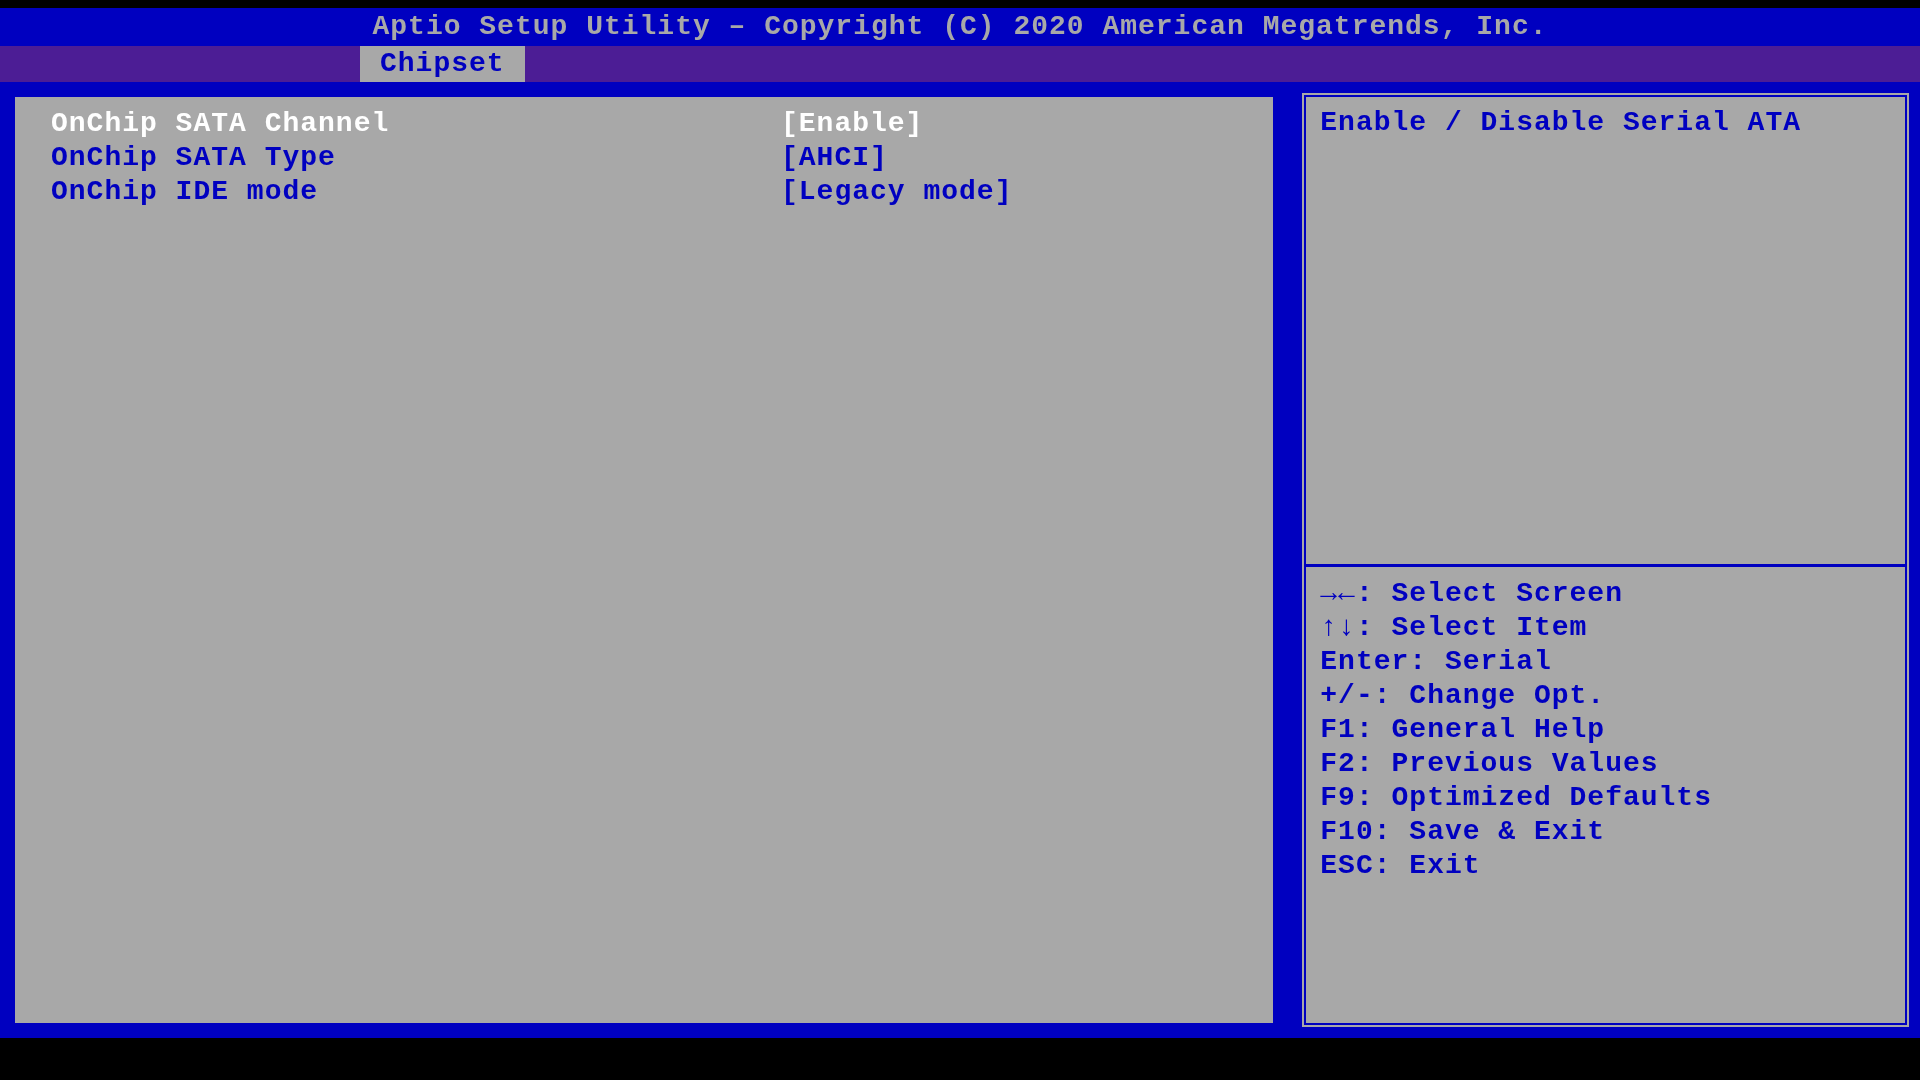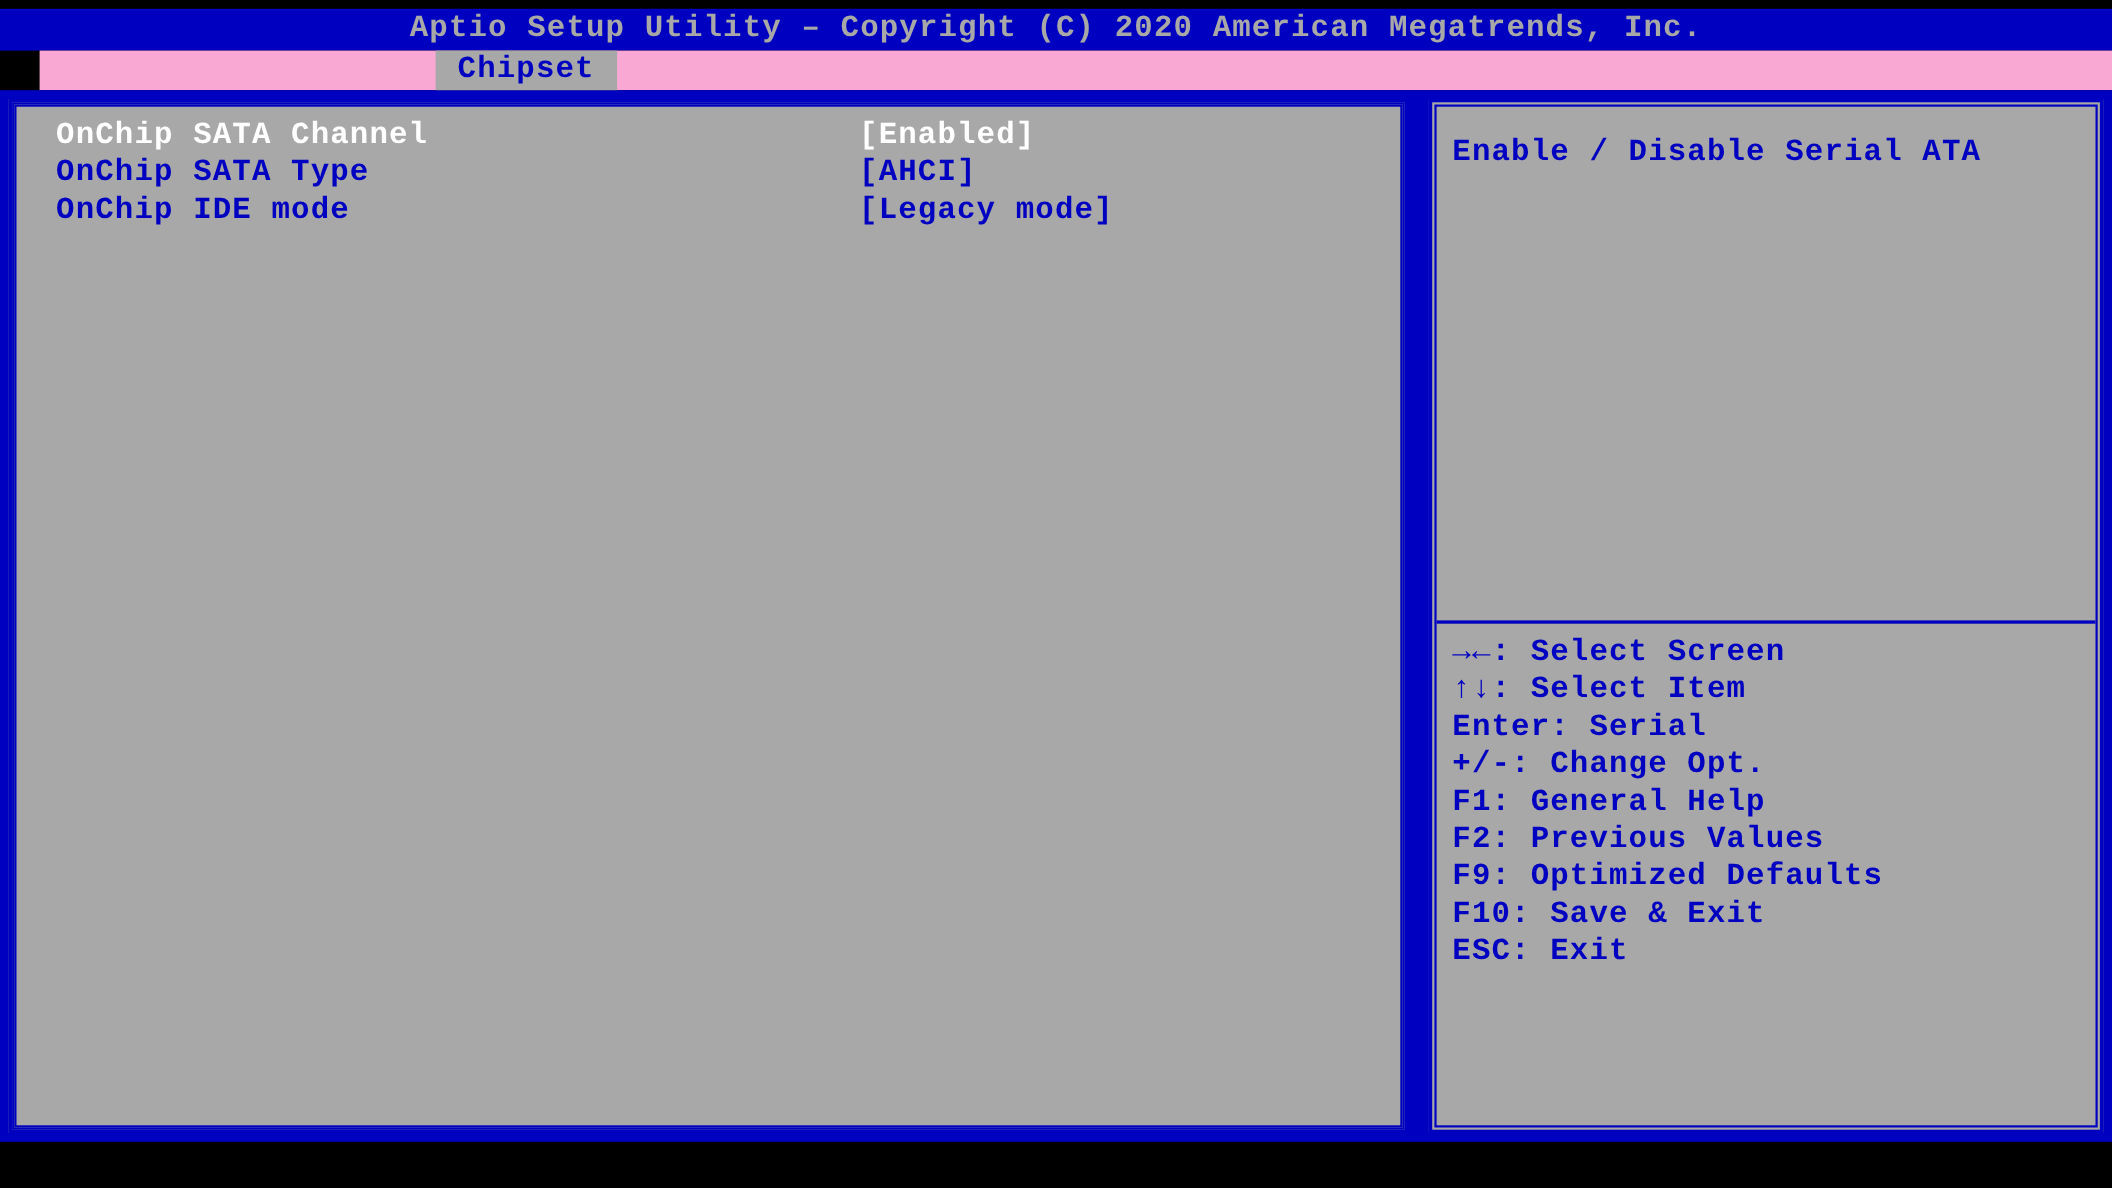--- a/index.html
+++ b/index.html
@@ -38,11 +38,10 @@
       line-height: 34px;
     }
     .tab-bar {
-      background: #f9a8d4;
+      background: #4c1d95;
       height: 36px;
       display: flex;
       padding-left: 360px;
-      margin-left: 36px;
     }
     .tab {
       background: #a8a8a8;

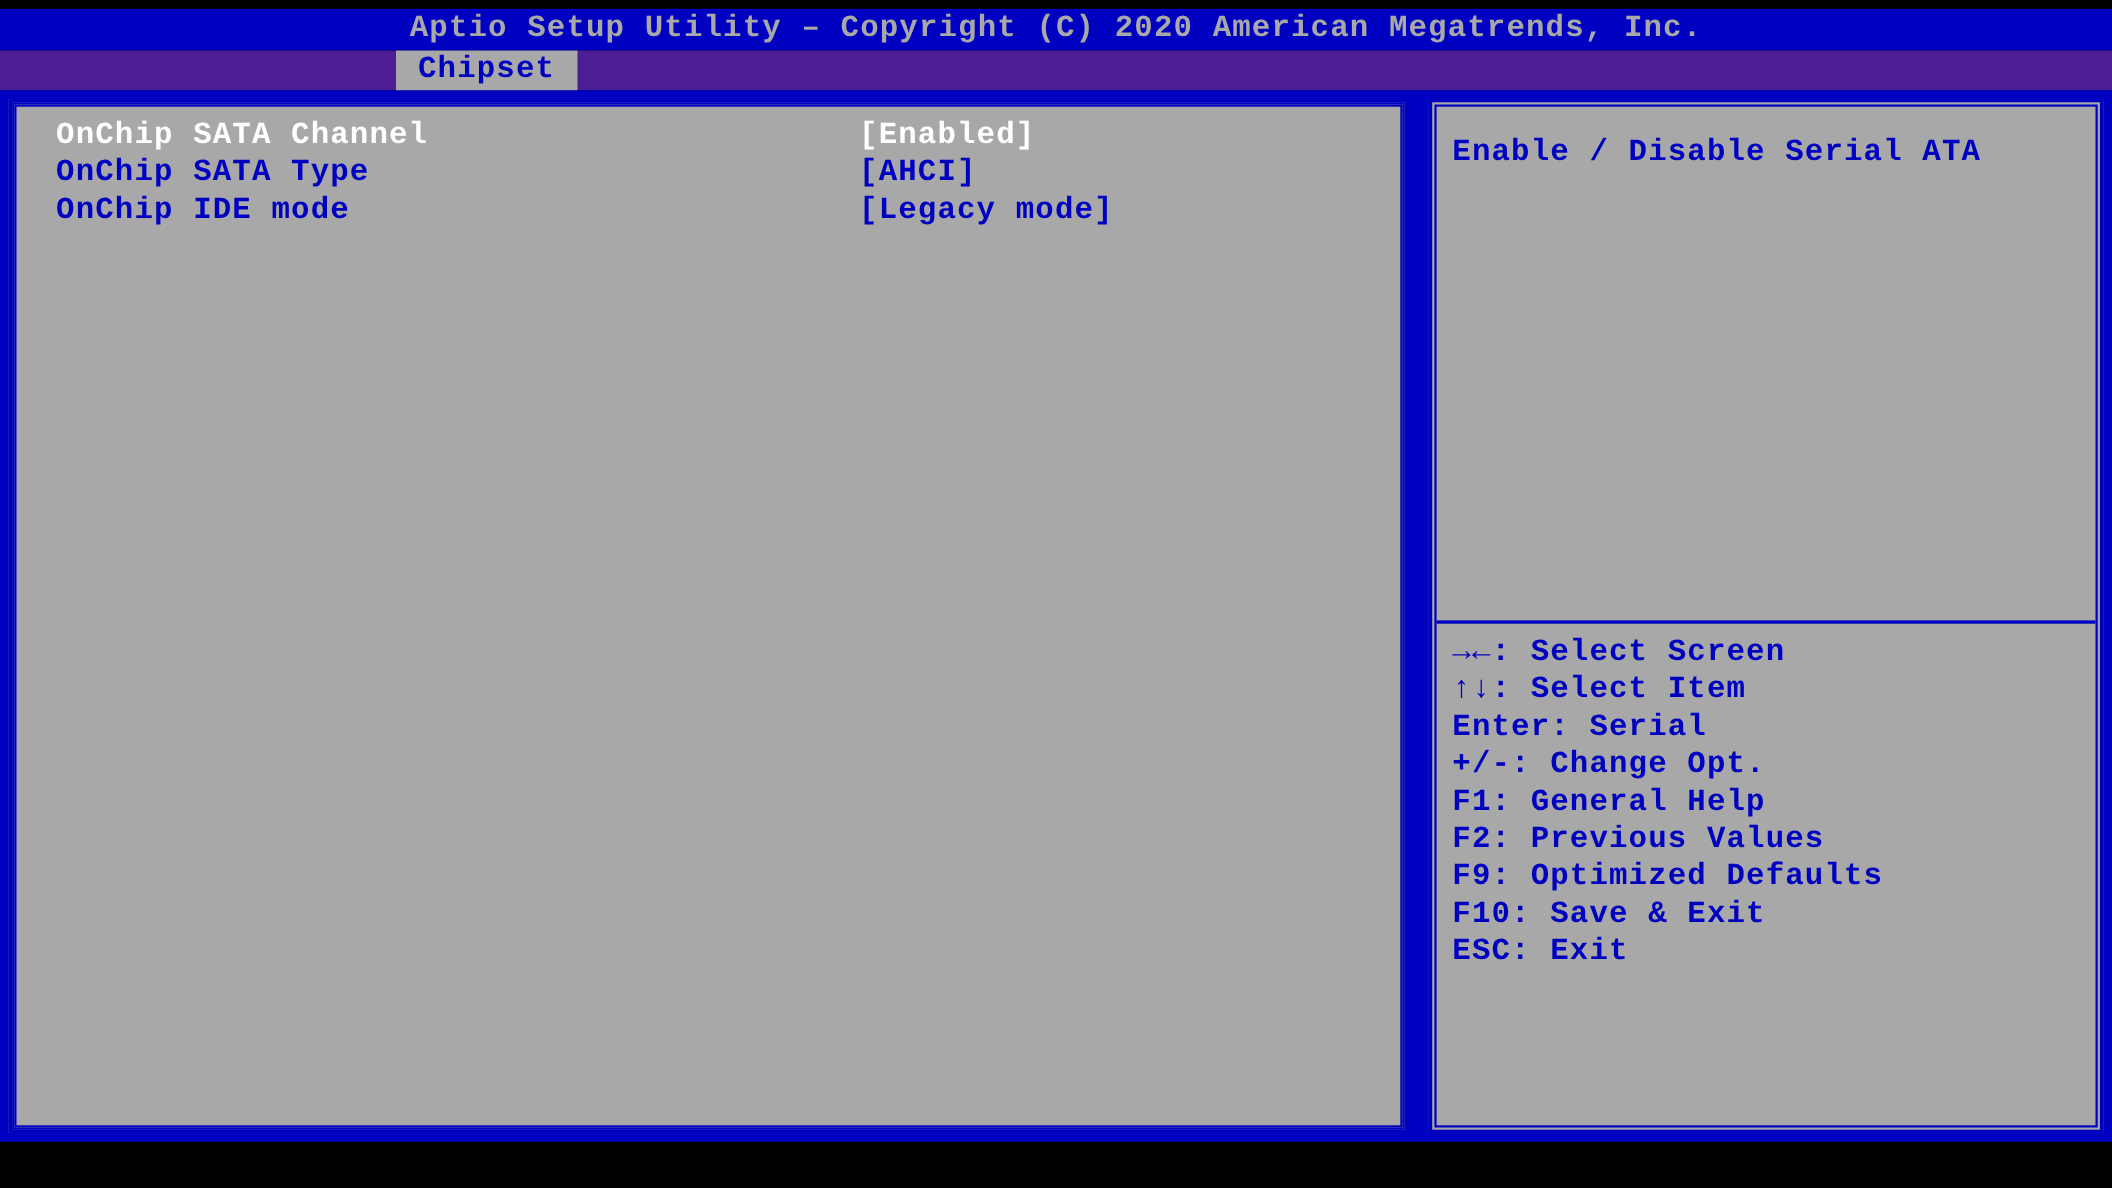--- a/index.html
+++ b/index.html
@@ -148,7 +148,7 @@
     <div class="left-panel">
       <div class="setting-row selected">
         <div class="setting-label">OnChip SATA Channel</div>
-        <div class="setting-value">[Enabled]</div>
+        <div class="setting-value">[Enable]</div>
       </div>
       <div class="setting-row">
         <div class="setting-label">OnChip SATA Type</div>

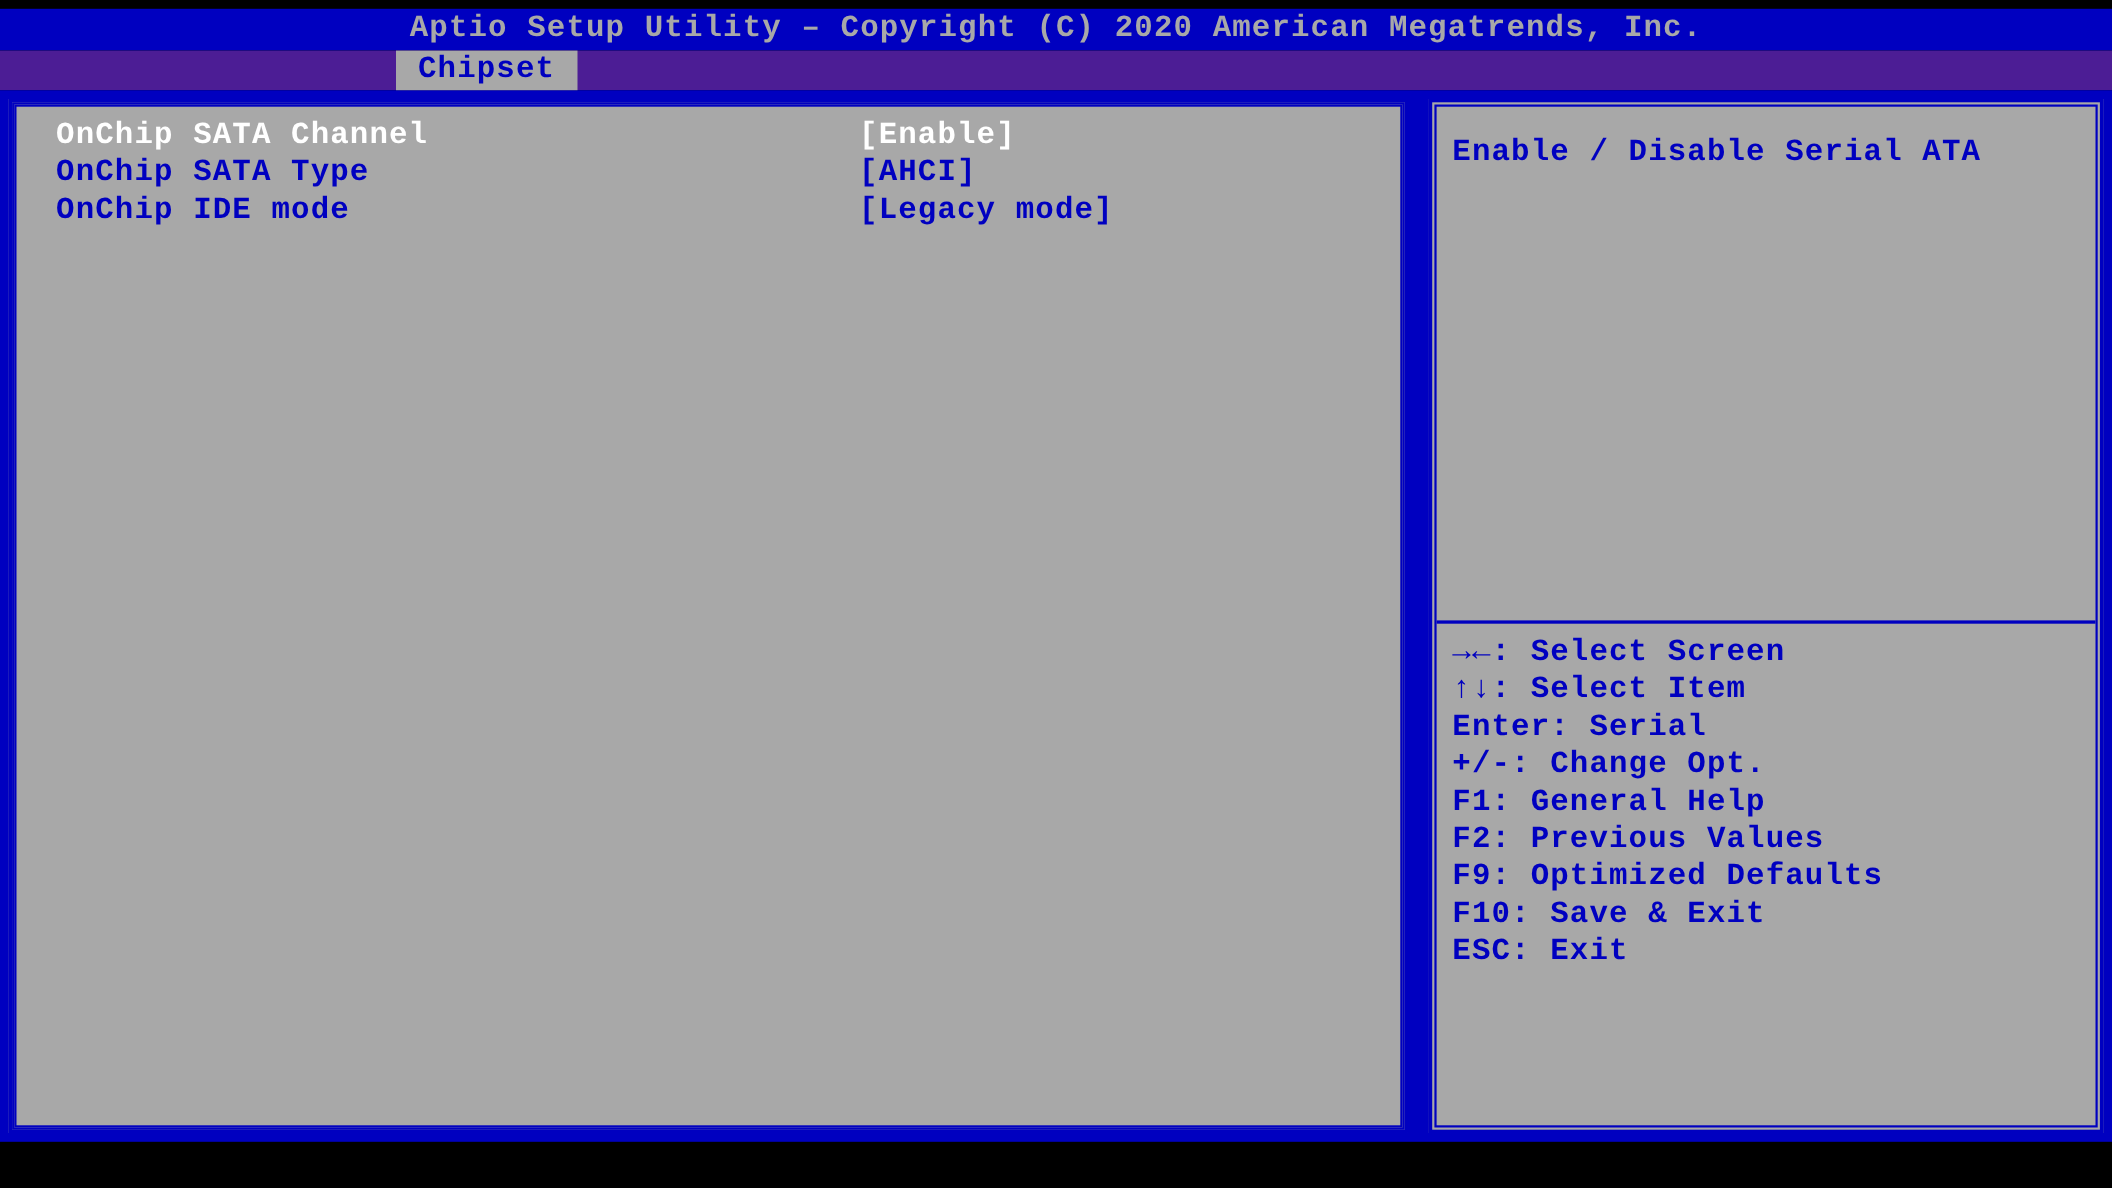--- a/index.html
+++ b/index.html
@@ -107,7 +107,6 @@
       color: #0000c0;
       padding-left: 4px;
       flex: 0 0 auto;
-      margin-top: 16px;
     }
     .help-spacer {
       flex: 1;

